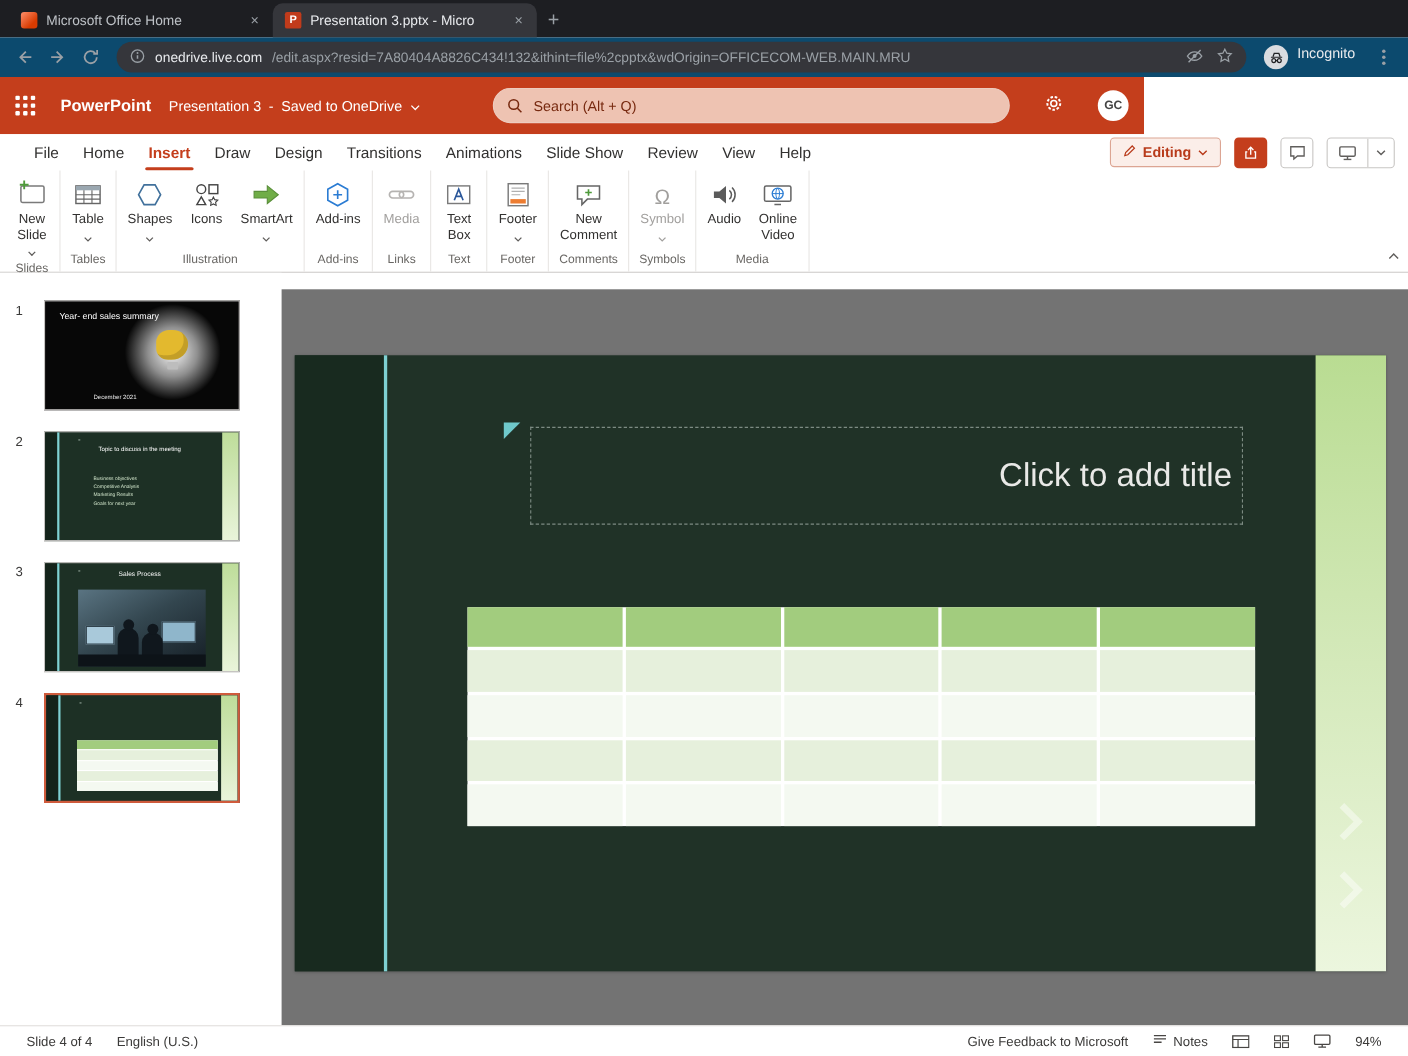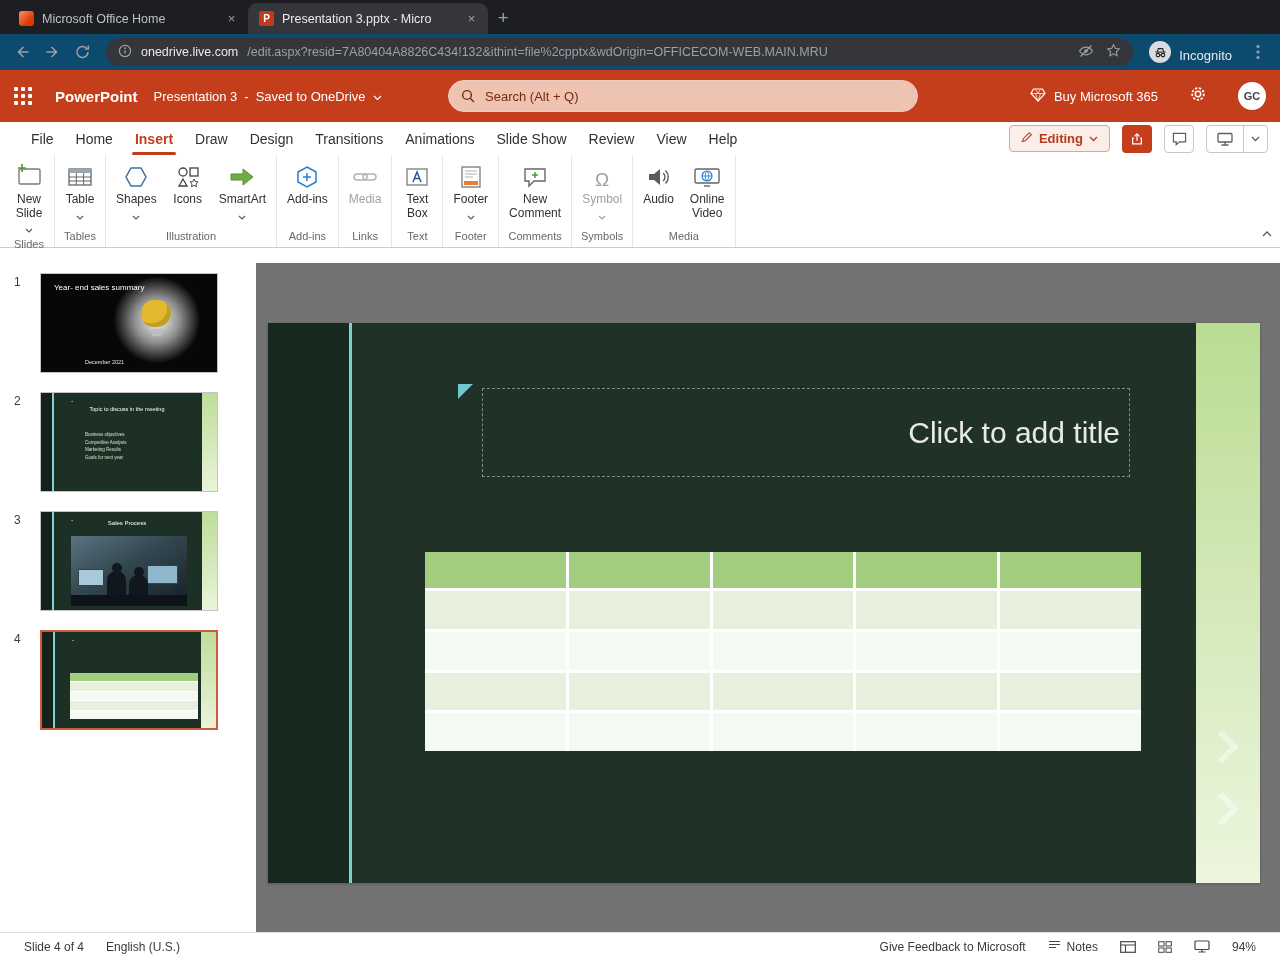--- a/index.html
+++ b/index.html
@@ -22,7 +22,7 @@
 .url-host{color:#e8eaed;white-space:nowrap}
 .url-path{color:#9aa0a6;white-space:nowrap;overflow:hidden;flex:1}
 .omni-right{display:flex;align-items:center;gap:12px;margin-left:auto}
-.incog-chip{display:flex;align-items:flex-end;gap:8px;margin:0 10px 0 6px}
+.incog-chip{display:flex;align-items:flex-start;gap:8px;margin:0 10px 0 6px}
 .incog-circle{width:22px;height:22px;border-radius:50%;background:#dadce0;display:flex;align-items:center;justify-content:center}
 .incog-label{color:#e8eaed;font-size:13px}
 

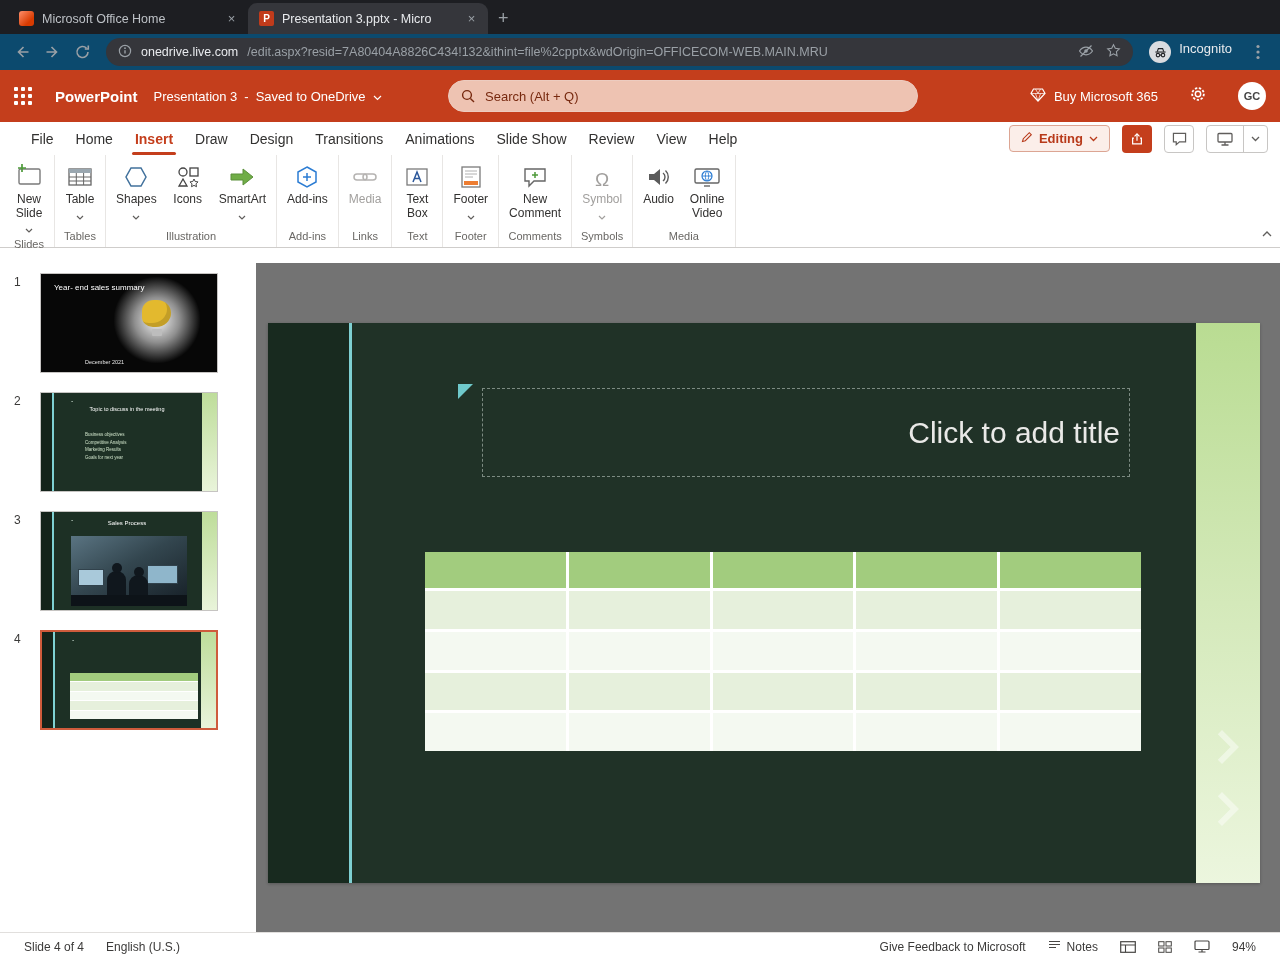--- a/index.html
+++ b/index.html
@@ -27,7 +27,7 @@
 .incog-label{color:#e8eaed;font-size:13px}
 
 
-.appbar{position:absolute;left:0;top:70px;width:1280px;height:52px;background:#c43e1c;display:flex;align-items:center;color:#fff}
+.appbar{position:absolute;left:0;top:70px;width:1040px;height:52px;background:#c43e1c;display:flex;align-items:center;color:#fff}
 .waffle{width:46px;height:52px;display:flex;align-items:center;justify-content:center}
 .waffle-grid{display:grid;grid-template-columns:repeat(3,4px);grid-gap:3px}
 .waffle-grid i{width:4px;height:4px;background:#fff;border-radius:1px}

